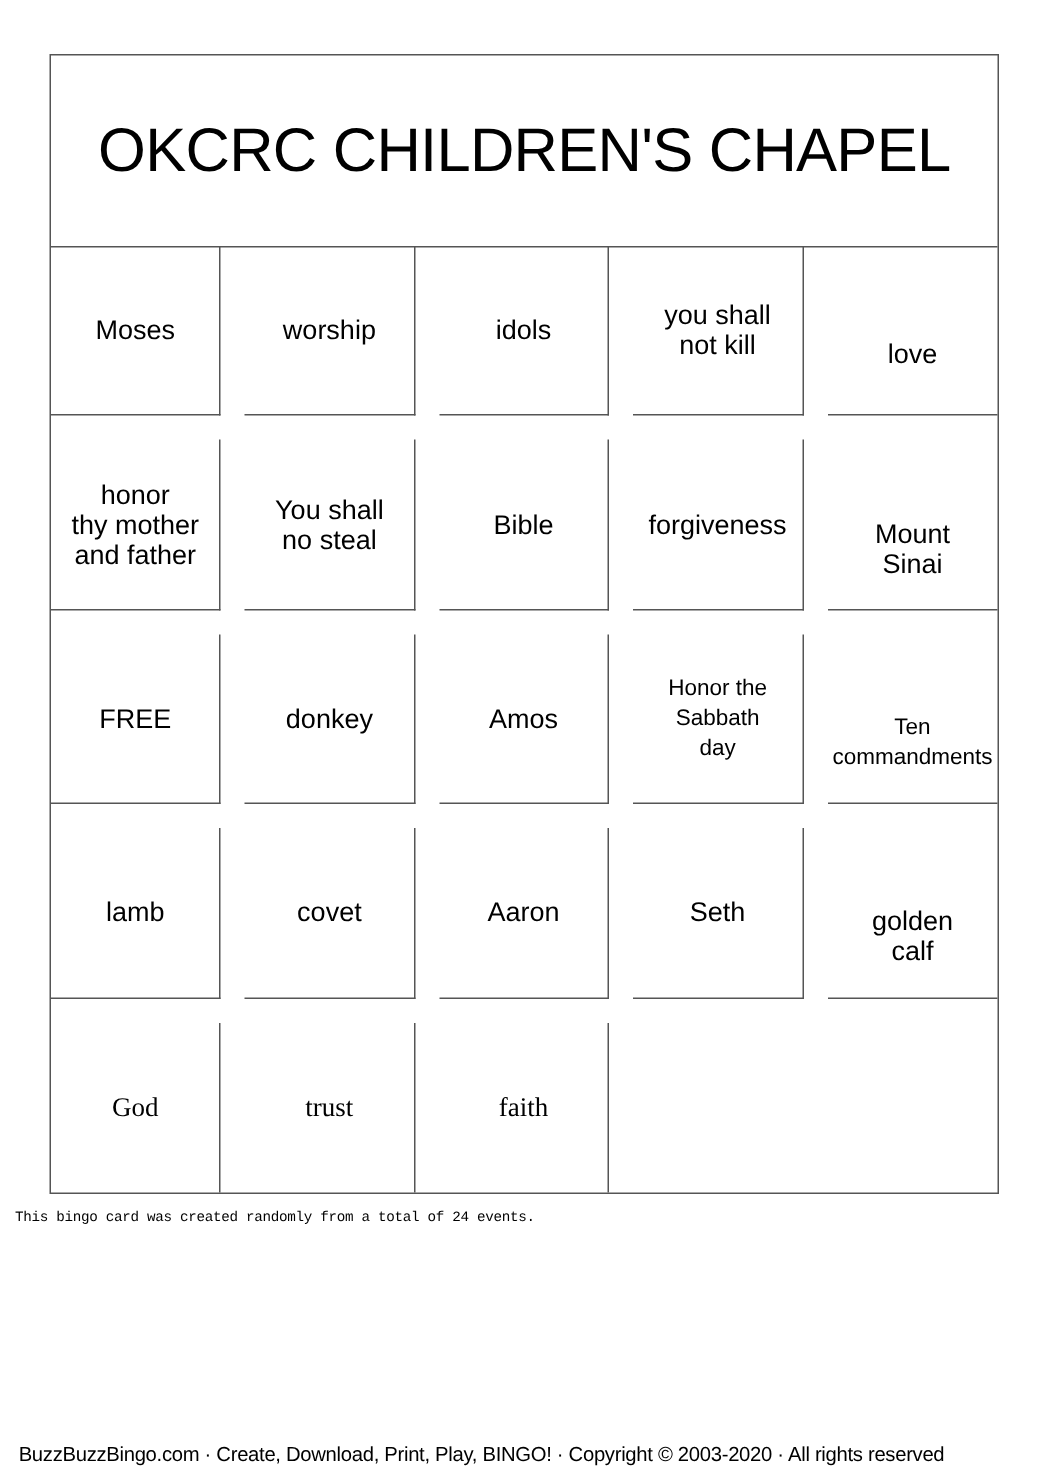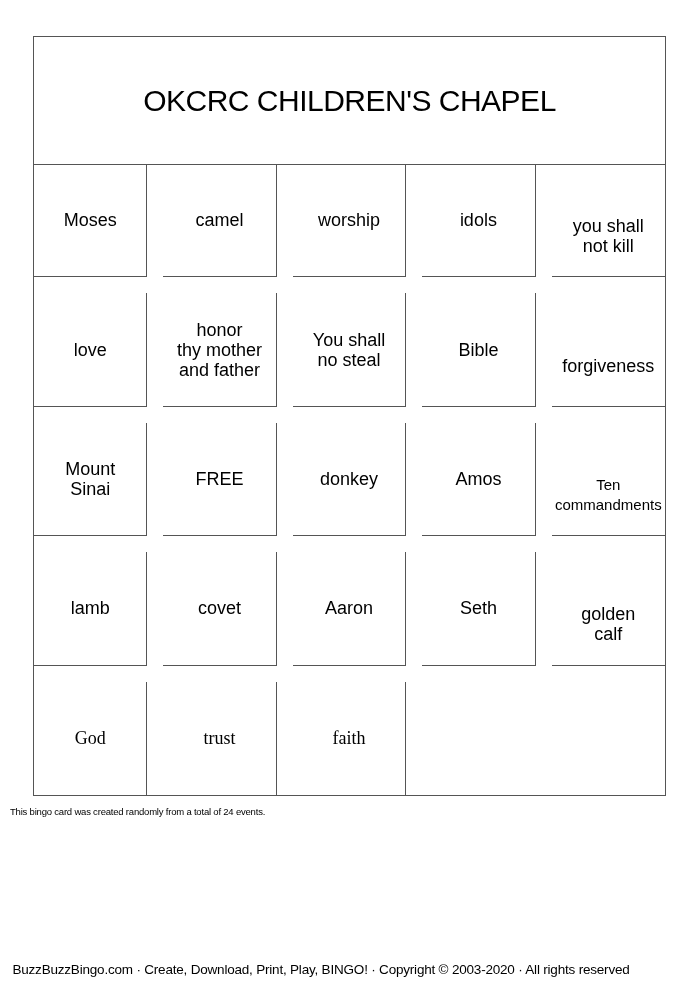--- a/index.html
+++ b/index.html
@@ -9,7 +9,7 @@
           border:1px solid #555; box-sizing:border-box; }
   .title { position:absolute; left:0; top:0; width:631px; height:127px;
            border-bottom:1px solid #555; display:flex; align-items:center;
-           justify-content:center; font-size:30px; letter-spacing:-0.5px; }
+           justify-content:center; font-size:41px; letter-spacing:-0.5px; }
   .grid { position:absolute; left:0; top:127px; width:631px; height:631px;
           display:grid; grid-template-columns:repeat(5,1fr);
           grid-template-rows:repeat(5,1fr);gap:16px; }

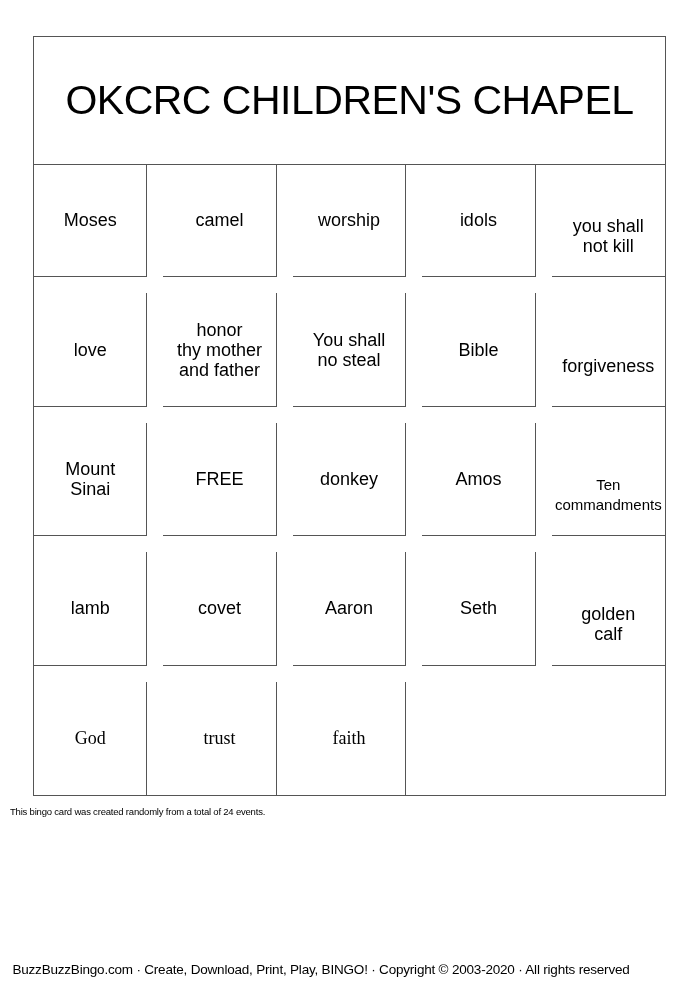--- a/index.html
+++ b/index.html
@@ -31,7 +31,6 @@
   <div class="title">OKCRC CHILDREN'S CHAPEL</div>
   <div class="grid">
     <div class="cell">Moses</div>
-    <div class="cell">camel</div>
     <div class="cell">worship</div>
     <div class="cell">idols</div>
     <div class="cell">you shall

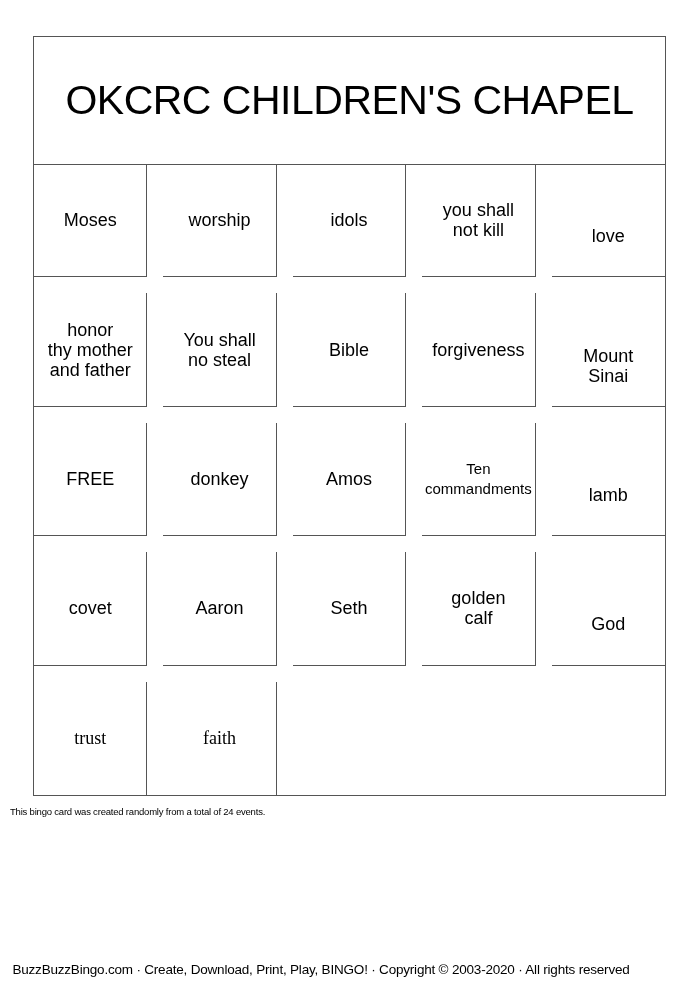--- a/index.html
+++ b/index.html
@@ -48,6 +48,9 @@
     <div class="cell">FREE</div>
     <div class="cell">donkey</div>
     <div class="cell">Amos</div>
+    <div class="cell small">Honor the
+Sabbath
+day</div>
     <div class="cell small">Ten
 commandments</div>
     <div class="cell">lamb</div>

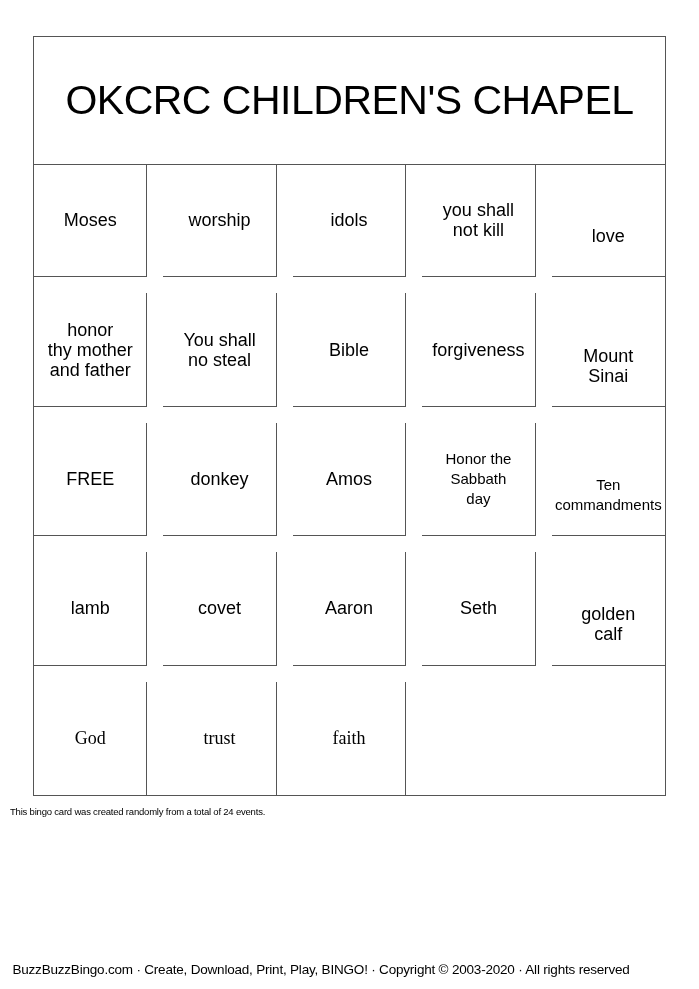--- a/index.html
+++ b/index.html
@@ -20,7 +20,7 @@
   .cell:nth-child(5n) { border-right:none;margin-top:32px; }
   .cell:nth-child(n+21) { border-bottom:none;font-family:Liberation Serif, serif; }
   .cell.small { font-size:15px; line-height:20px; }
-  .note { position:absolute; left:10px; top:806px; font-size:9.5px; letter-spacing:-0.2px; }
+  .note { position:absolute; left:10px; top:806px; font-size:9.5px; letter-spacing:-0.2px;font-family:Liberation Mono, monospace; }
   .footer { position:absolute; left:0; width:642px; top:962px; text-align:center;
             font-size:13.5px; letter-spacing:-0.2px; }
 </style>

